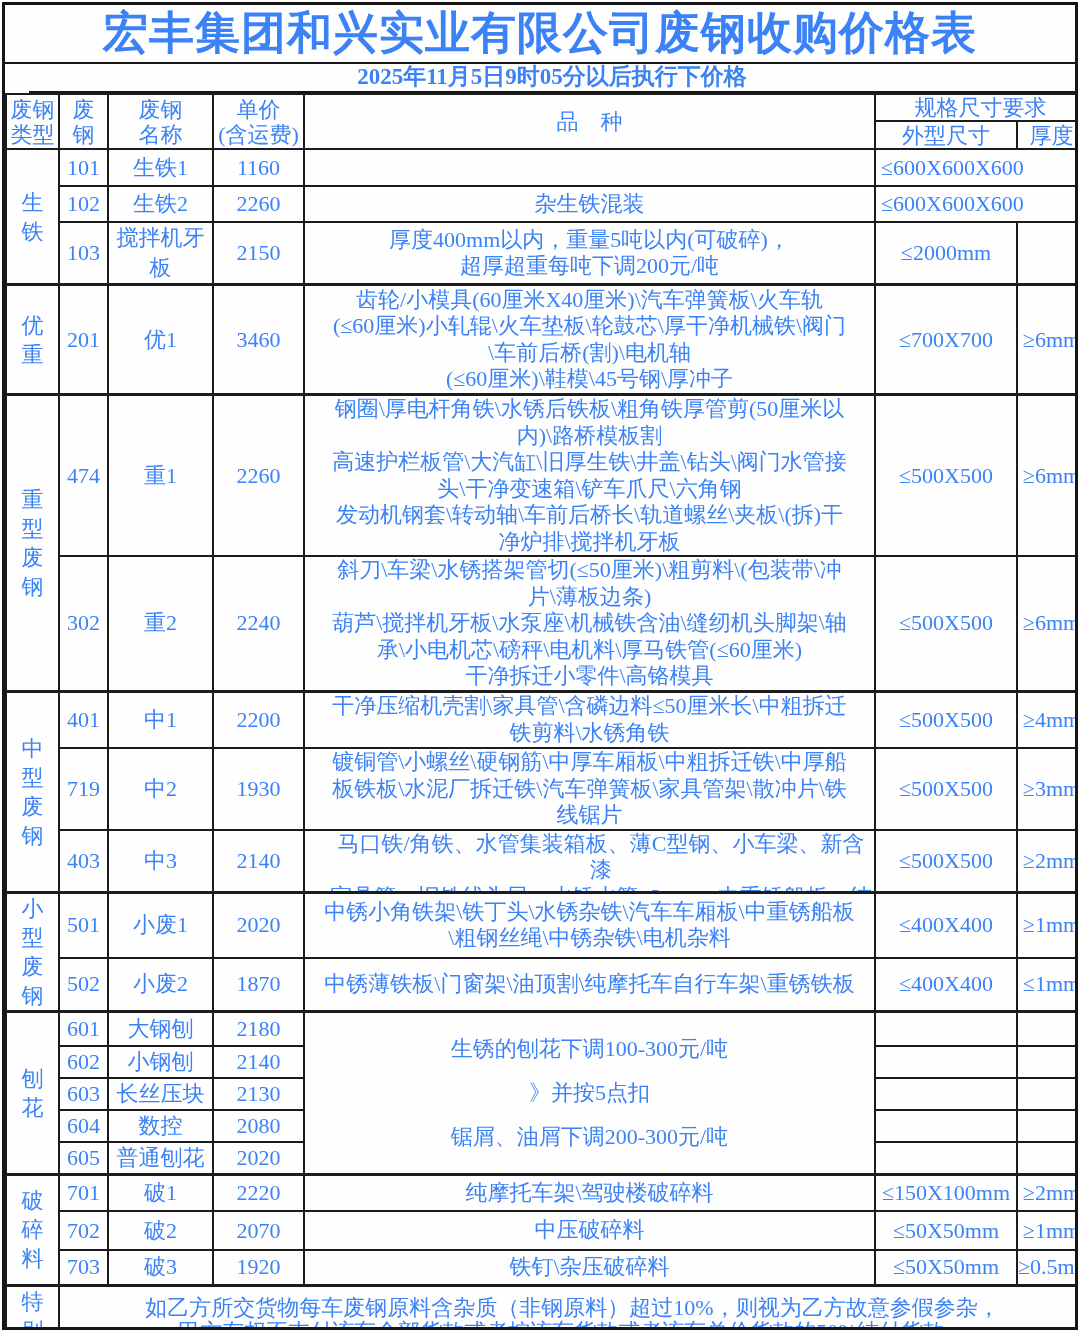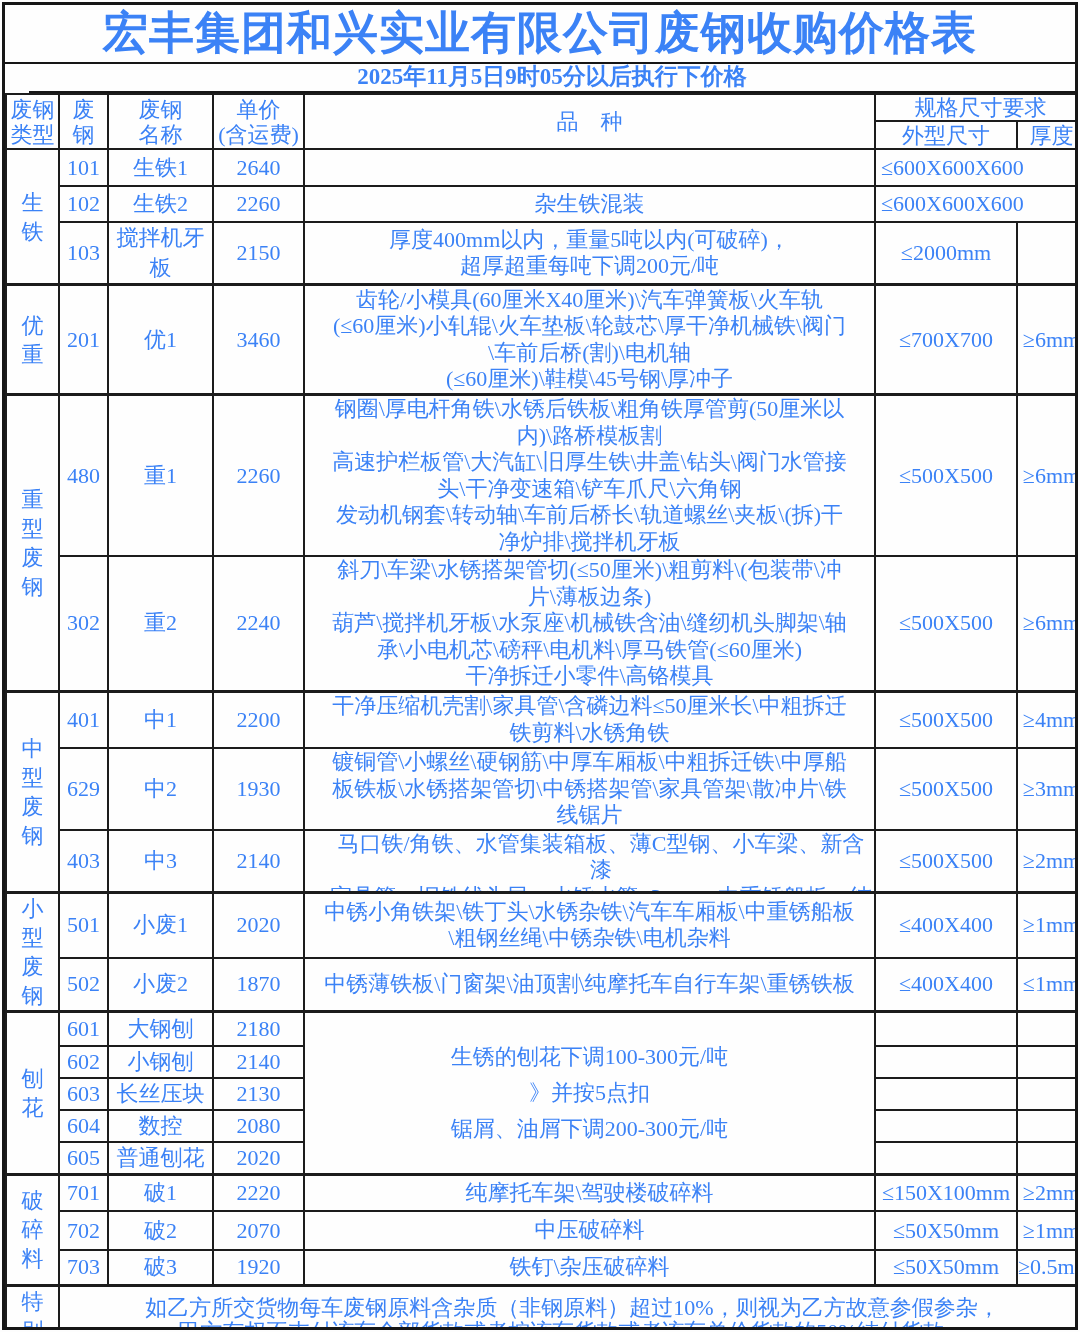--- a/index.html
+++ b/index.html
@@ -79,7 +79,7 @@
 铁</td>
         <td class="c-code">101</td>
         <td class="c-name">生铁1</td>
-        <td class="c-price">2640</td>
+        <td class="c-price">1160</td>
         <td class="c-var"></td>
         <td colspan="2" class="c-size merged">≤600X600X600</td>
       </tr>

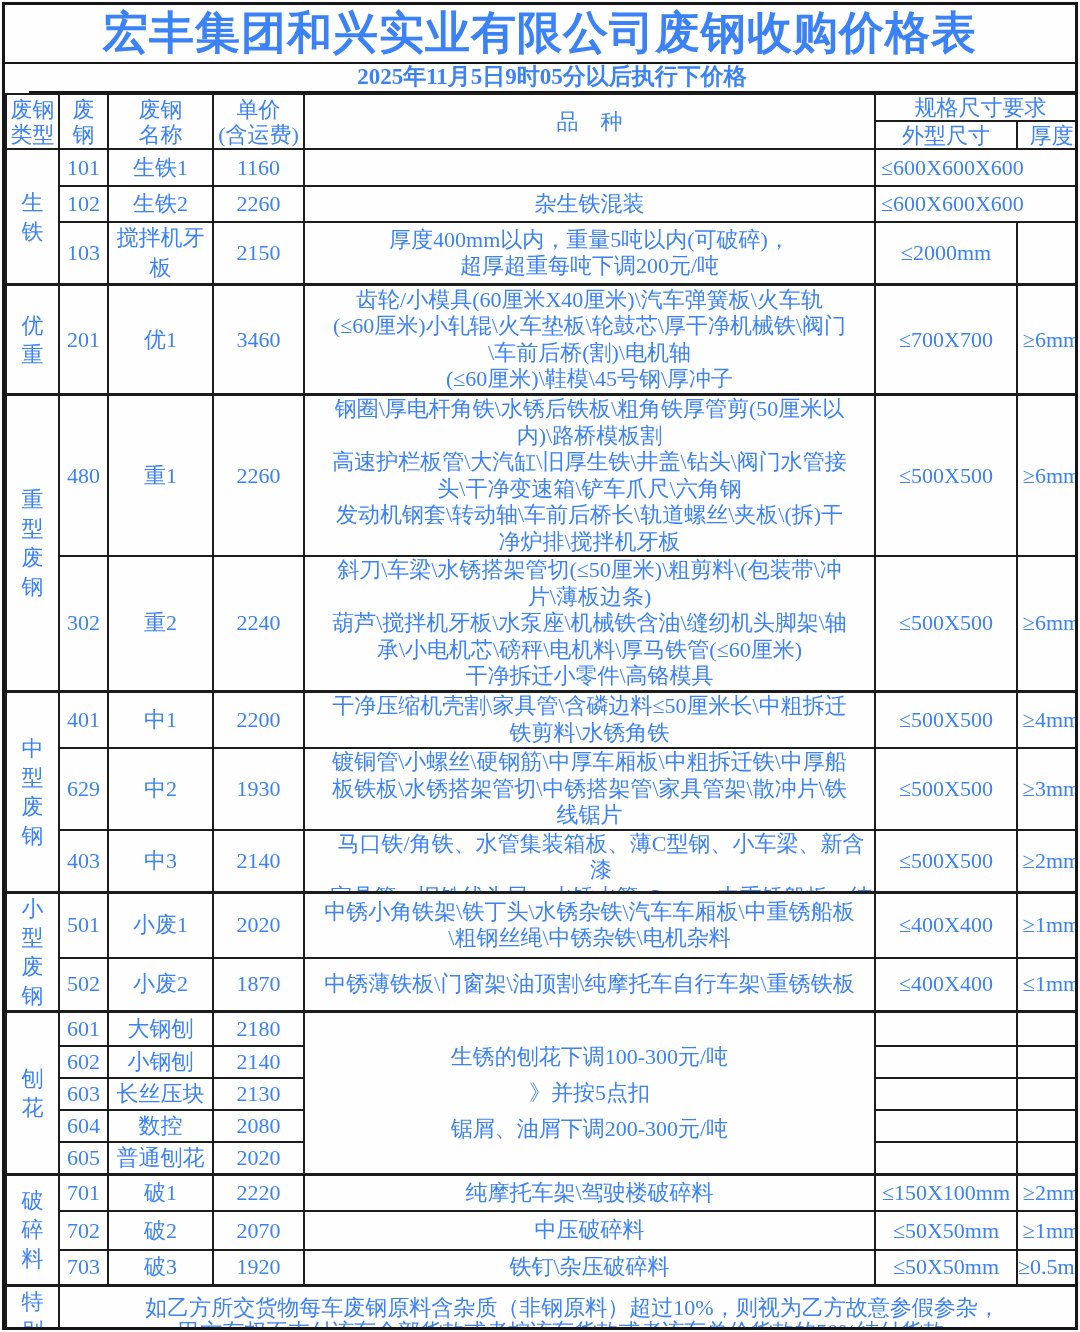--- a/index.html
+++ b/index.html
@@ -119,7 +119,7 @@
 型
 废
 钢</td>
-        <td class="c-code">480</td>
+        <td class="c-code">474</td>
         <td class="c-name">重1</td>
         <td class="c-price">2260</td>
         <td class="c-var">钢圈\厚电杆角铁\水锈后铁板\粗角铁厚管剪(50厘米以

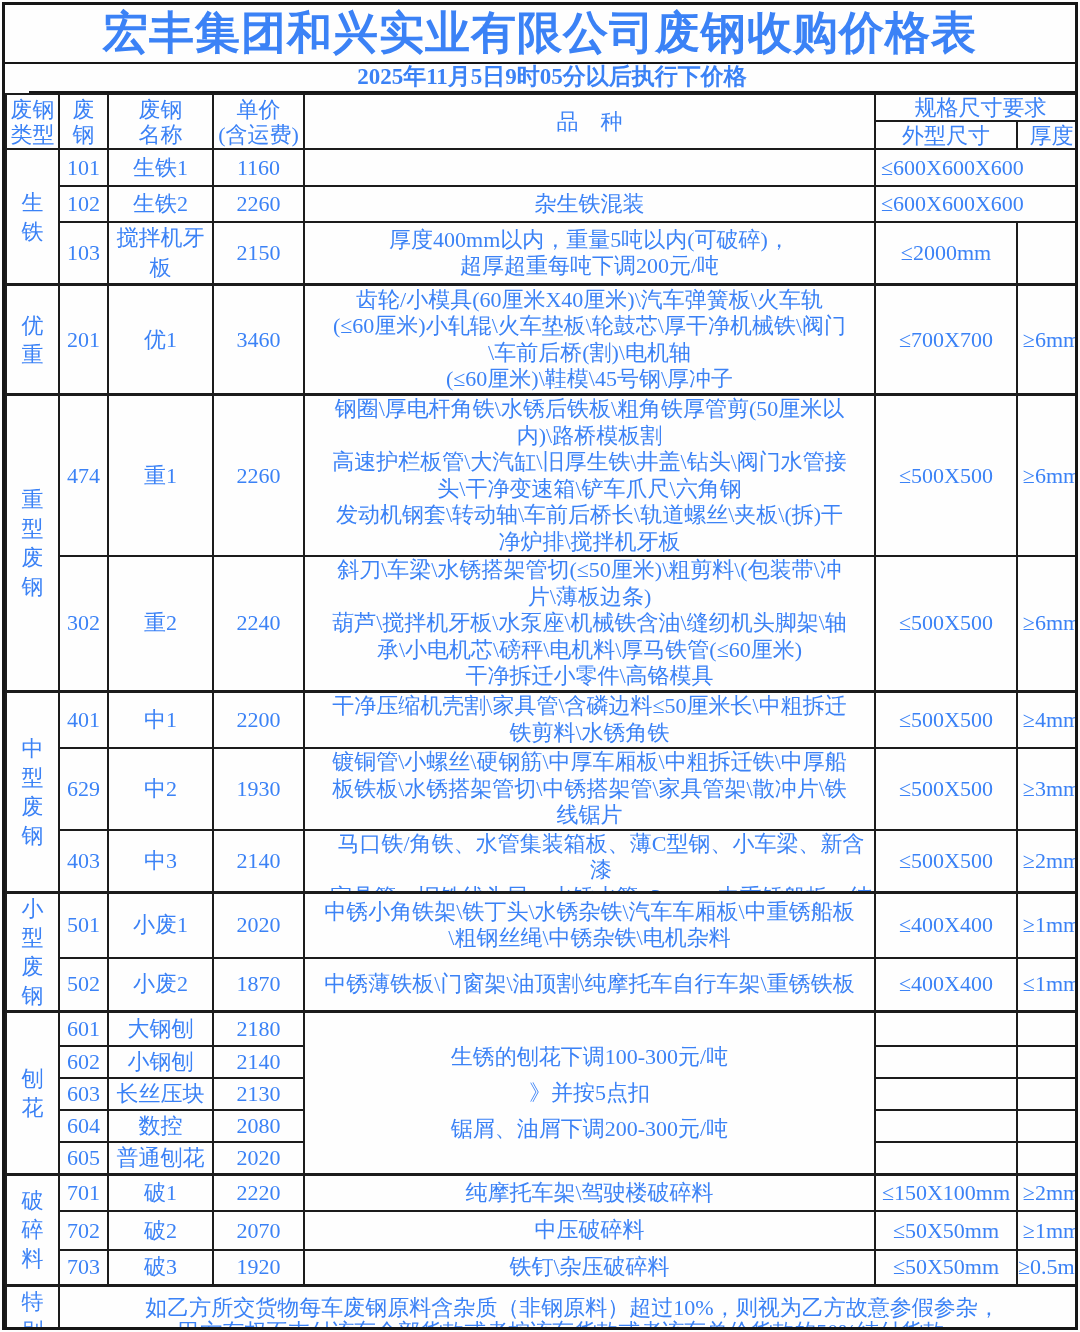--- a/index.html
+++ b/index.html
@@ -162,7 +162,7 @@
         <td class="c-name">中2</td>
         <td class="c-price">1930</td>
         <td class="c-var">镀铜管\小螺丝\硬钢筋\中厚车厢板\中粗拆迁铁\中厚船
-板铁板\水锈搭架管切\中锈搭架管\家具管架\散冲片\铁
+板铁板\水泥厂拆迁铁\汽车弹簧板\家具管架\散冲片\铁
 线锯片</td>
         <td class="c-size">≤500X500</td>
         <td class="c-th">≥3mm</td>

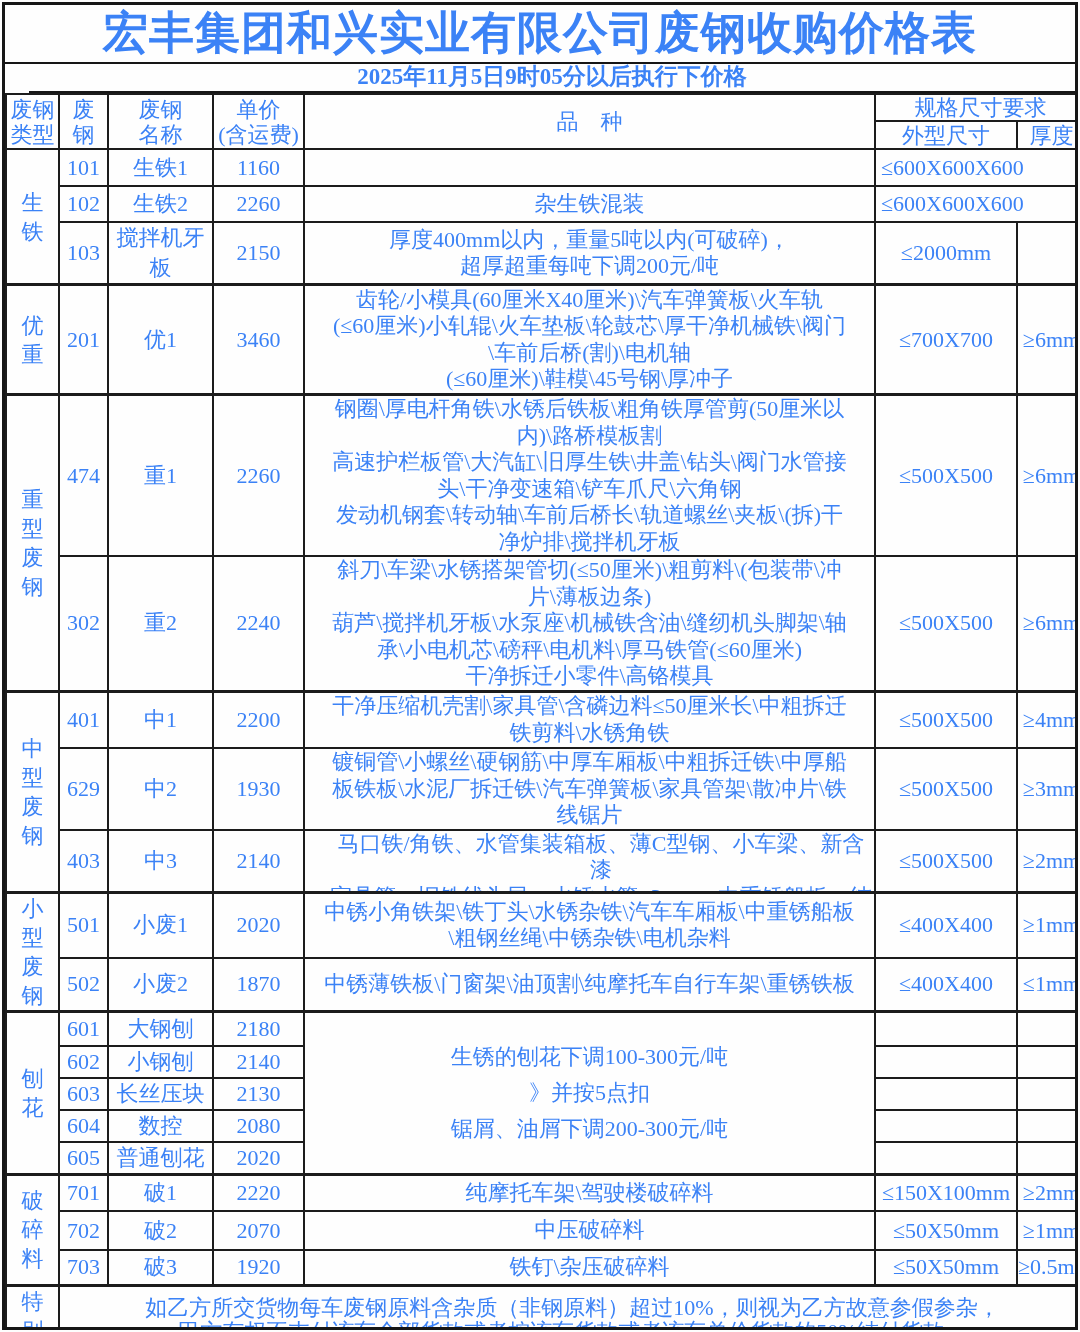--- a/index.html
+++ b/index.html
@@ -158,7 +158,7 @@
         <td class="c-th">≥4mm</td>
       </tr>
       <tr style="height:78px">
-        <td class="c-code">629</td>
+        <td class="c-code">719</td>
         <td class="c-name">中2</td>
         <td class="c-price">1930</td>
         <td class="c-var">镀铜管\小螺丝\硬钢筋\中厚车厢板\中粗拆迁铁\中厚船

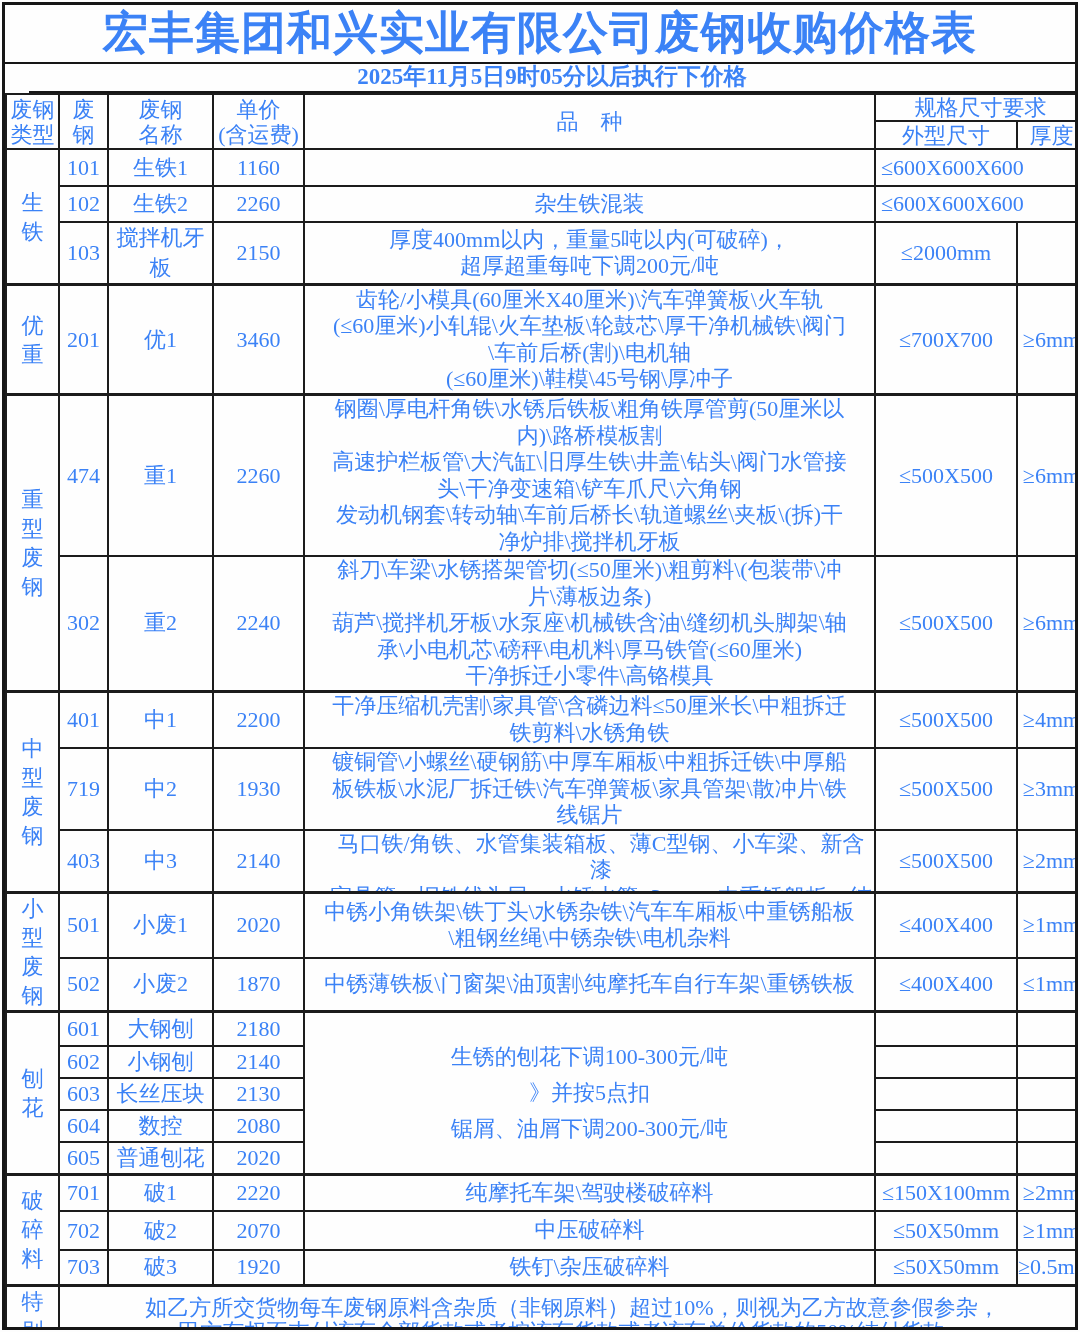--- a/index.html
+++ b/index.html
@@ -32,7 +32,7 @@
   .c-size{font-size:21px;white-space:nowrap;}
   .c-size.merged{text-align:left;padding-left:5px;}
   .c-th{font-size:19px;white-space:nowrap;padding:0 1px;}
-  .c-note{font-size:22px;line-height:36px;white-space:pre-line;text-align:center;}
+  .c-note{font-size:22px;line-height:44px;white-space:pre-line;text-align:center;}
   .clip403{height:60px;overflow:hidden;padding-left:23px;}
   .c-spec-label{vertical-align:top;}
   .sp-text{text-align:left;padding:3px 8px;font-size:21px;line-height:24.5px;white-space:pre-line;vertical-align:top;}

